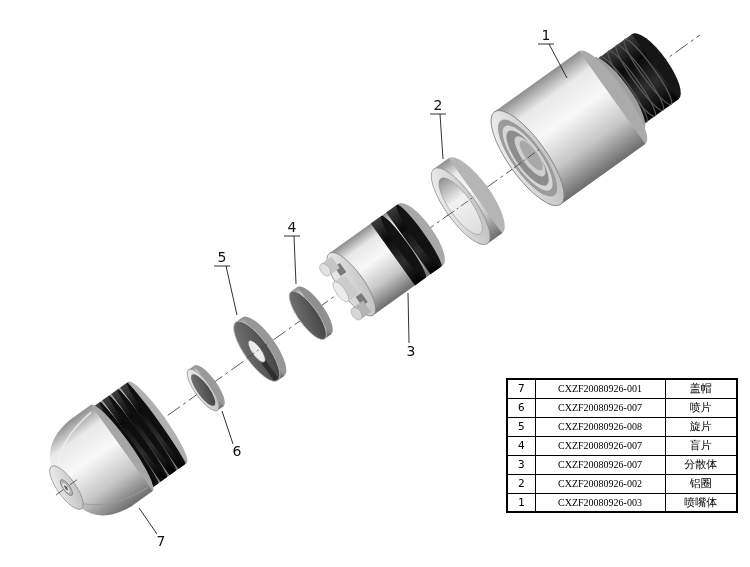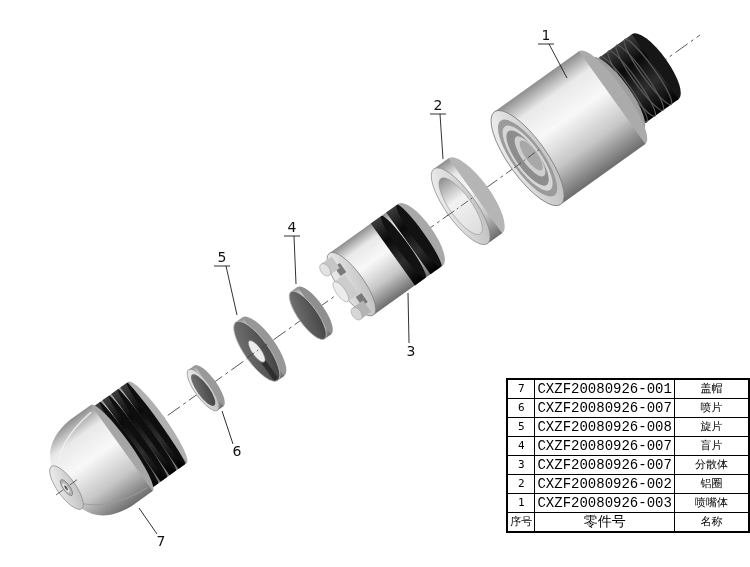--- a/index.html
+++ b/index.html
@@ -40,7 +40,7 @@
     overflow:hidden;
   }
   td.c-serial{width:28px;font-family:"DejaVu Sans Mono","Liberation Mono",monospace;font-size:11px}
-  td.c-pn{width:130px;font-family:Liberation Mono, monospace;font-size:14px}
+  td.c-pn{width:130px;font-family:Liberation Serif, serif;font-size:10px}
   td.c-name{width:81px;font-size:11px;font-family:Liberation Mono, monospace}
 </style>
 </head>

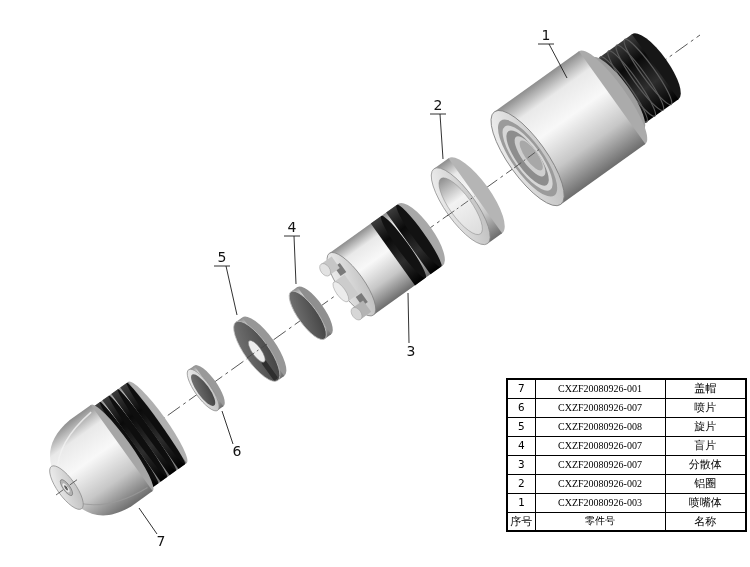--- a/index.html
+++ b/index.html
@@ -41,7 +41,7 @@
   }
   td.c-serial{width:28px;font-family:"DejaVu Sans Mono","Liberation Mono",monospace;font-size:11px}
   td.c-pn{width:130px;font-family:Liberation Serif, serif;font-size:10px}
-  td.c-name{width:81px;font-size:11px;font-family:Liberation Mono, monospace}
+  td.c-name{width:72px;font-size:11px;font-family:Liberation Mono, monospace}
 </style>
 </head>
 <body>

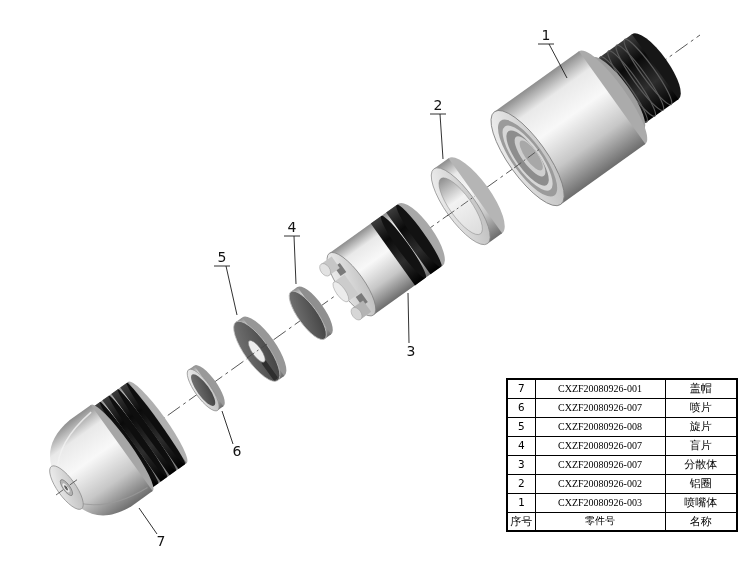--- a/index.html
+++ b/index.html
@@ -254,11 +254,6 @@
         <td class="c-pn">CXZF20080926-003</td>
         <td class="c-name">喷嘴体</td>
       </tr>
-      <tr>
-        <td class="c-serial">序号</td>
-        <td class="c-pn">零件号</td>
-        <td class="c-name">名称</td>
-      </tr>
     </tbody>
   </table>
 

